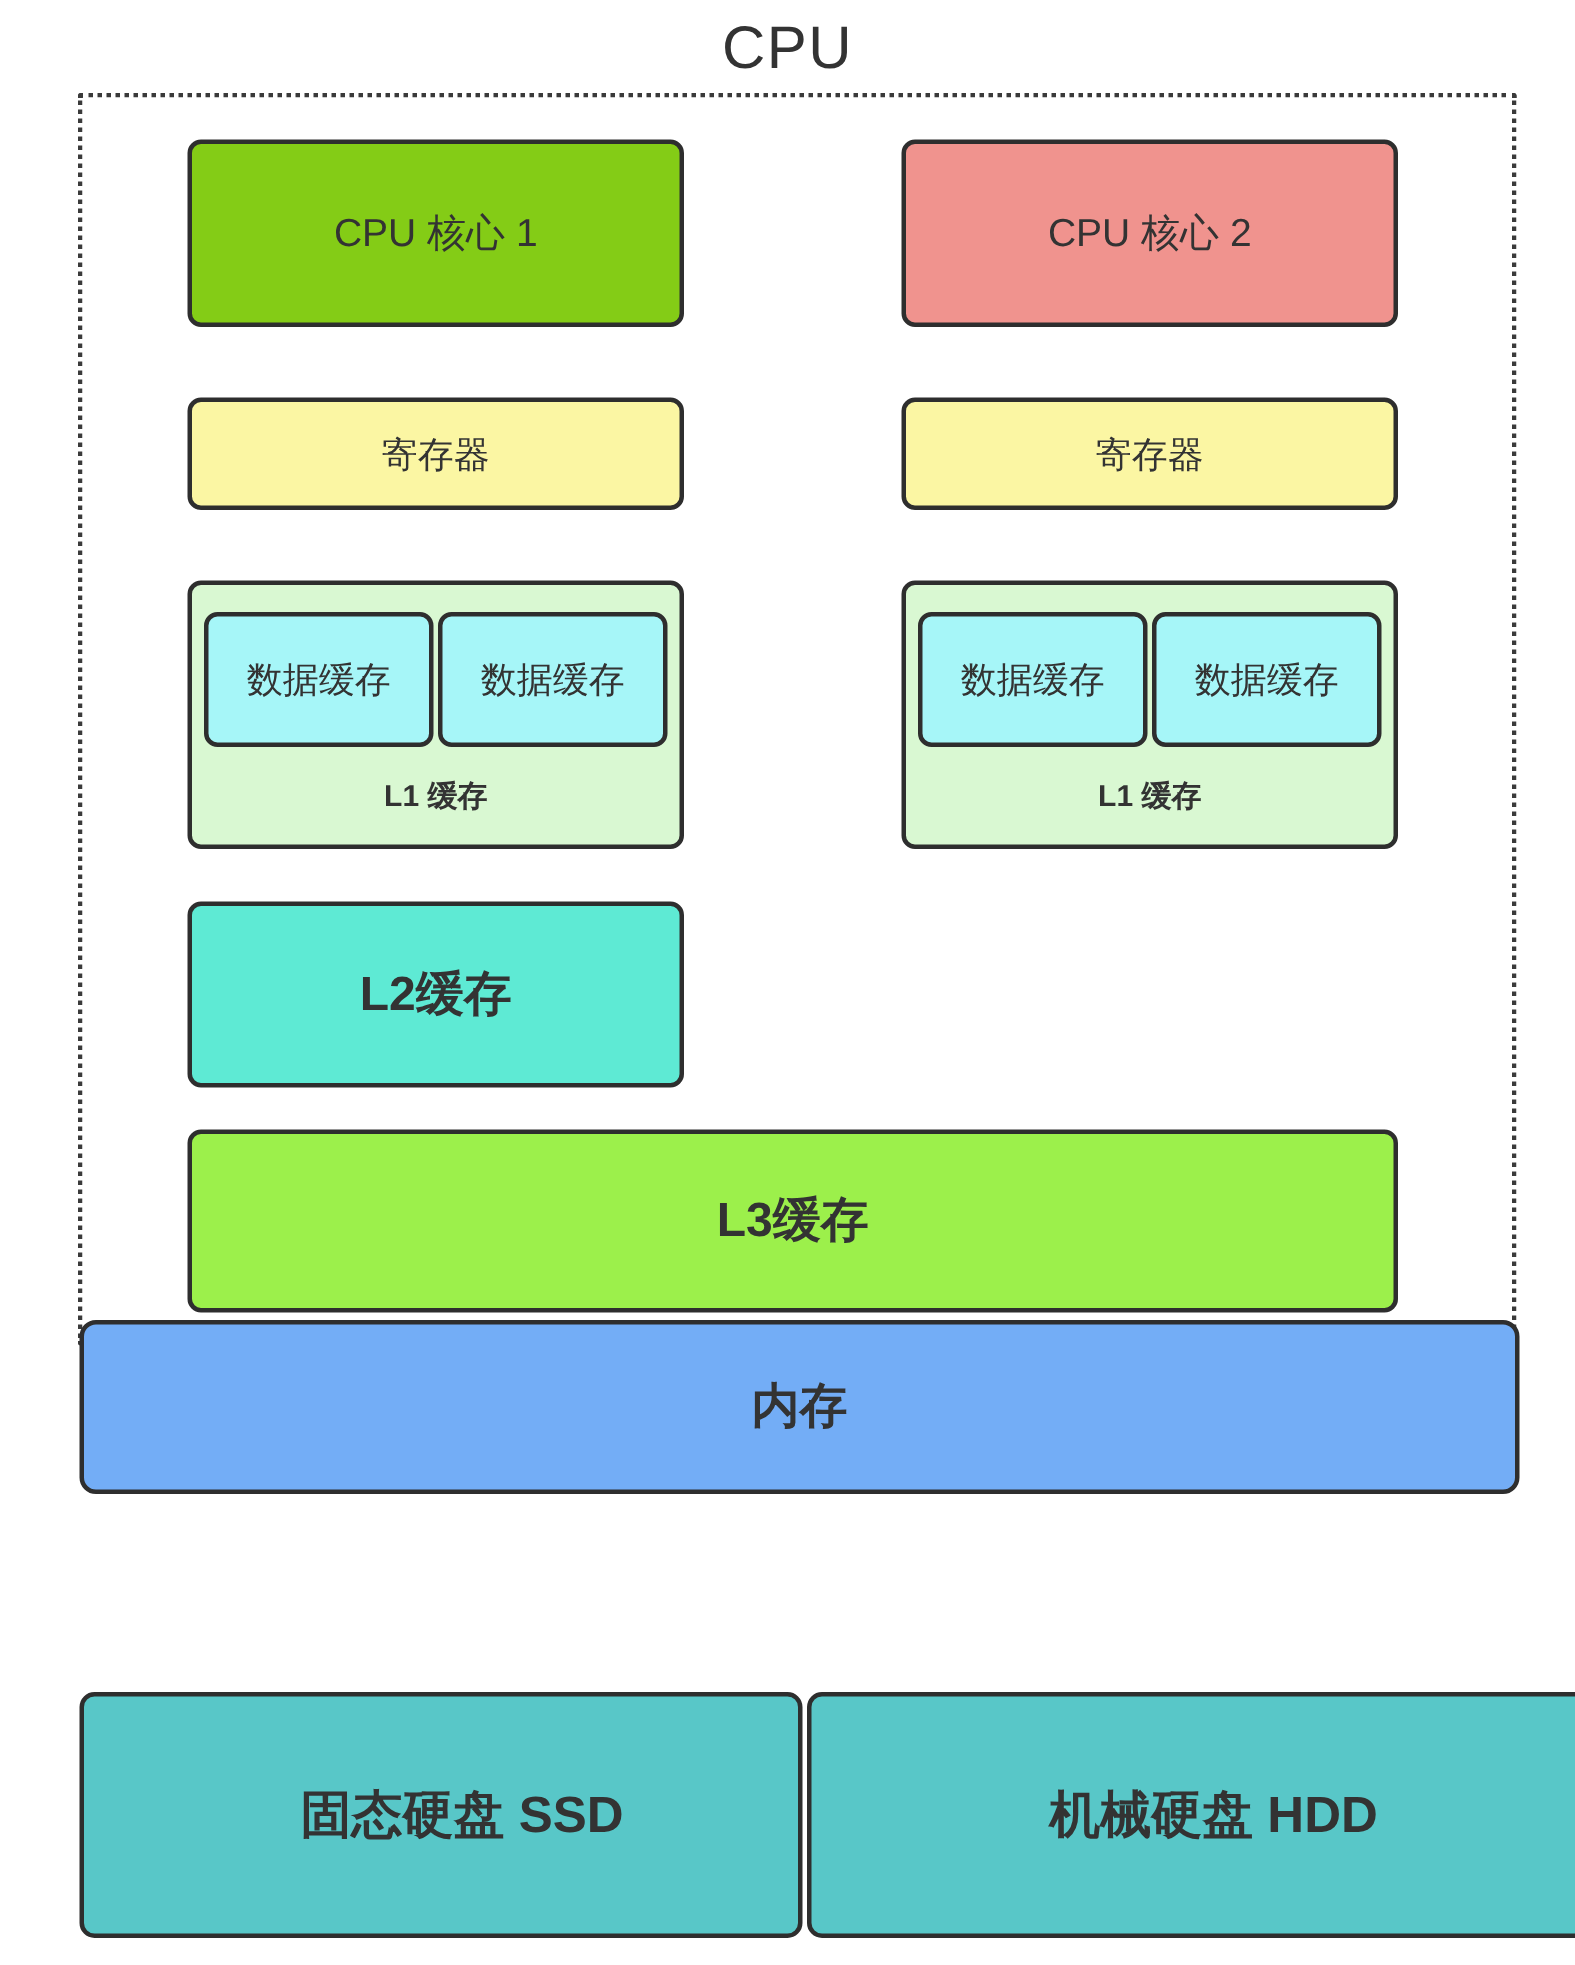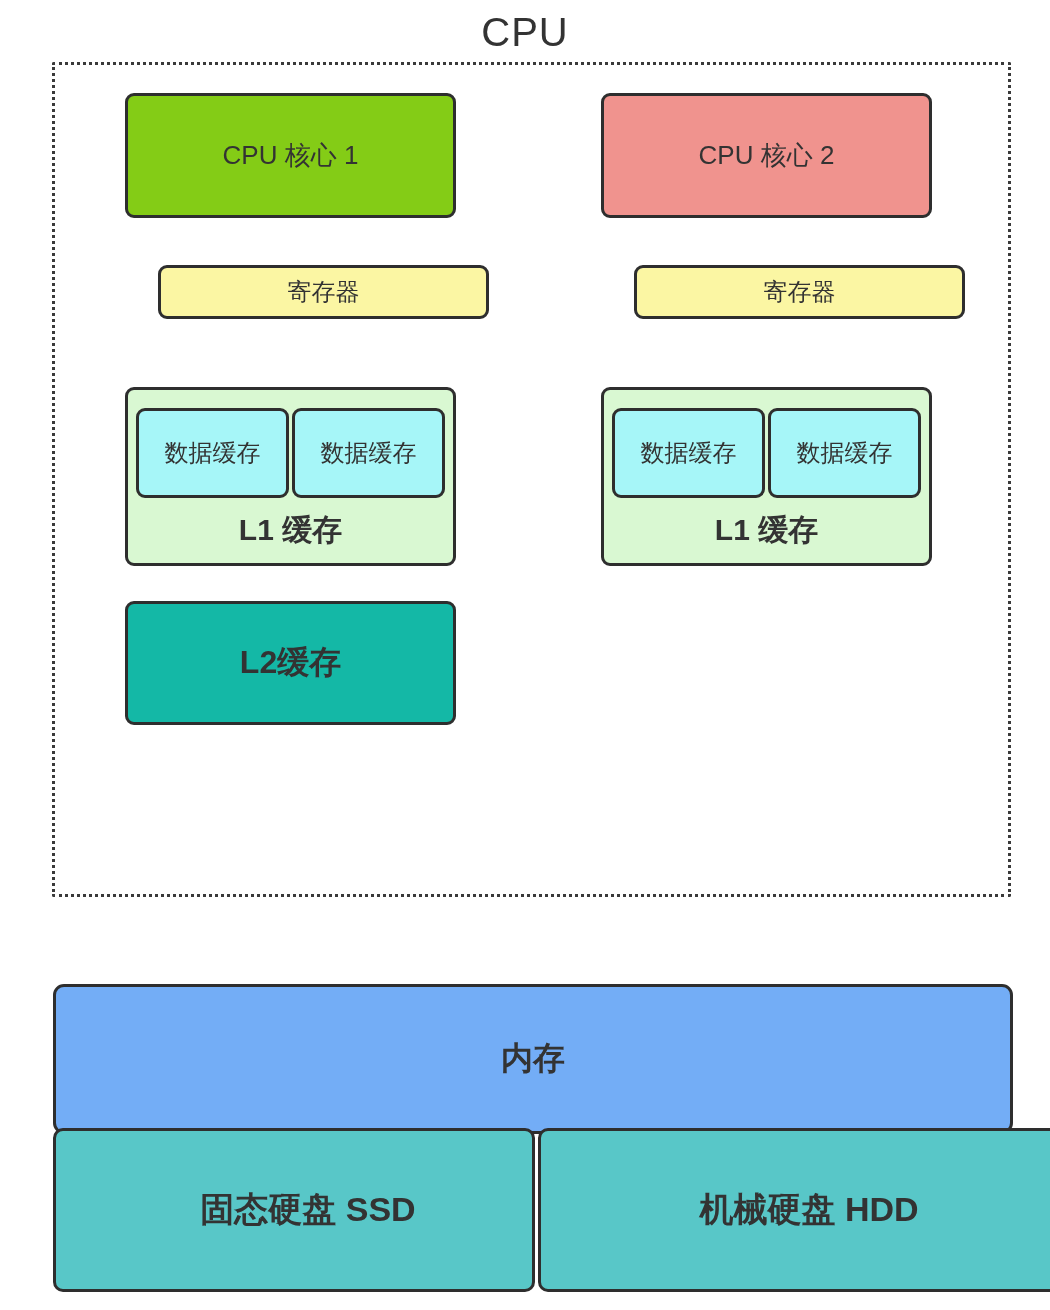--- a/index.html
+++ b/index.html
@@ -43,7 +43,7 @@
     color: #333333;
   }
   .core-box  { width: 331px; height: 125px; top: 28px;  font-size: 26px; }
-  .reg-box   { width: 331px; height: 54px;  top: 200px; font-size: 24px; margin-left: 33px; }
+  .reg-box   { width: 331px; height: 75px;  top: 200px; font-size: 24px; }
   .l1-box    { width: 331px; height: 179px; top: 322px; flex-direction: column; align-items: stretch; justify-content: flex-start; }
   .l2-box    { width: 331px; height: 124px; top: 536px; font-size: 32px; font-weight: bold; }
   .col-left  { left: 70px; }

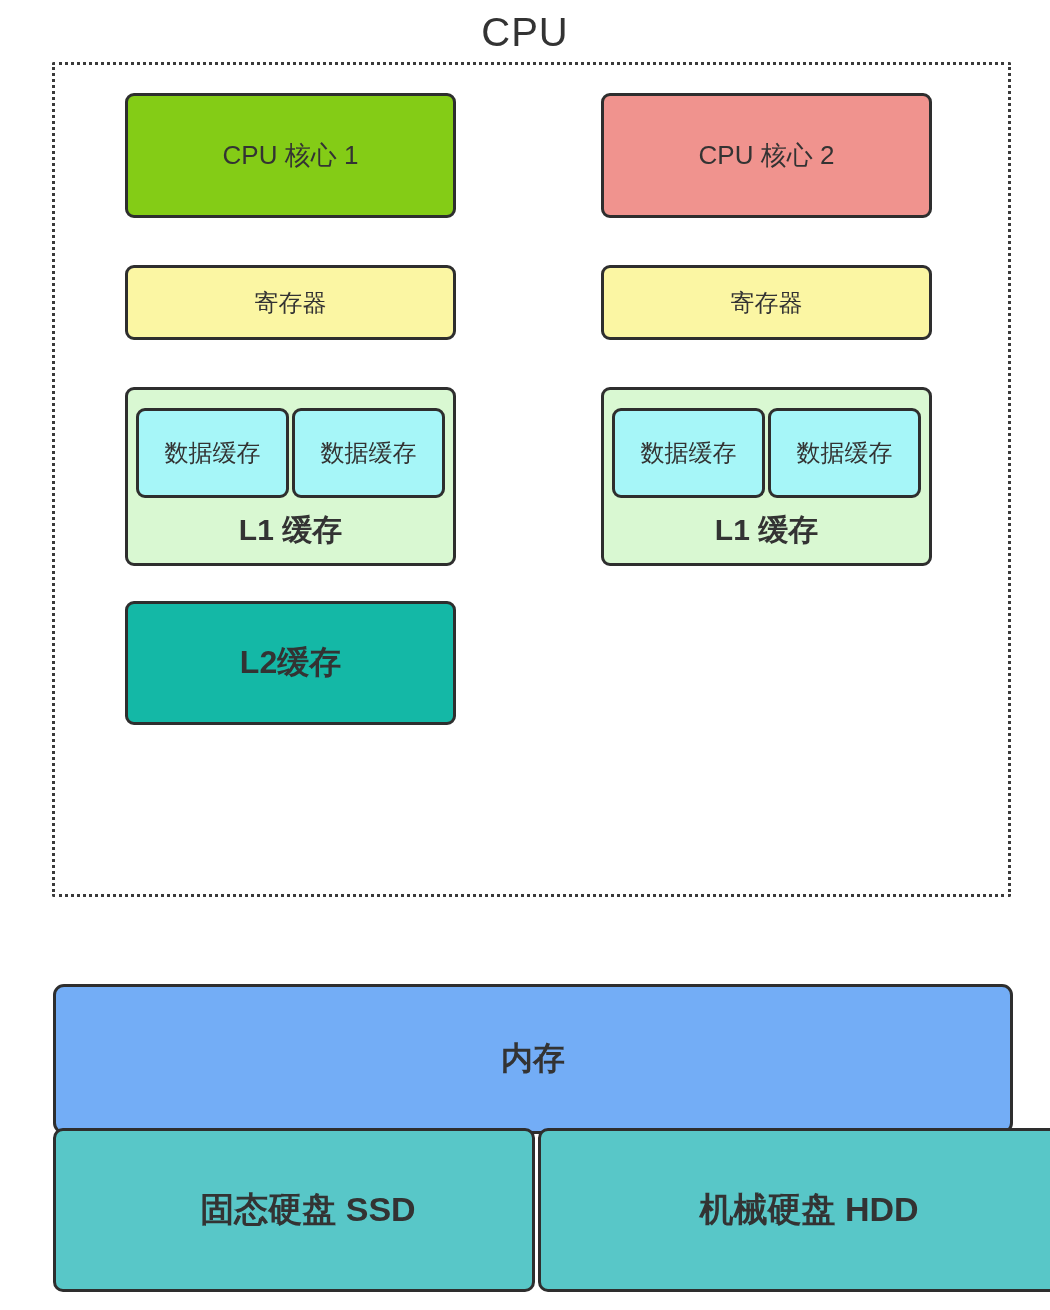--- a/index.html
+++ b/index.html
@@ -73,7 +73,7 @@
     display: flex;
     align-items: center;
     justify-content: center;
-    font-size: 30px;
+    font-size: 20px;
     font-weight: bold;
   }
   .memory-box {

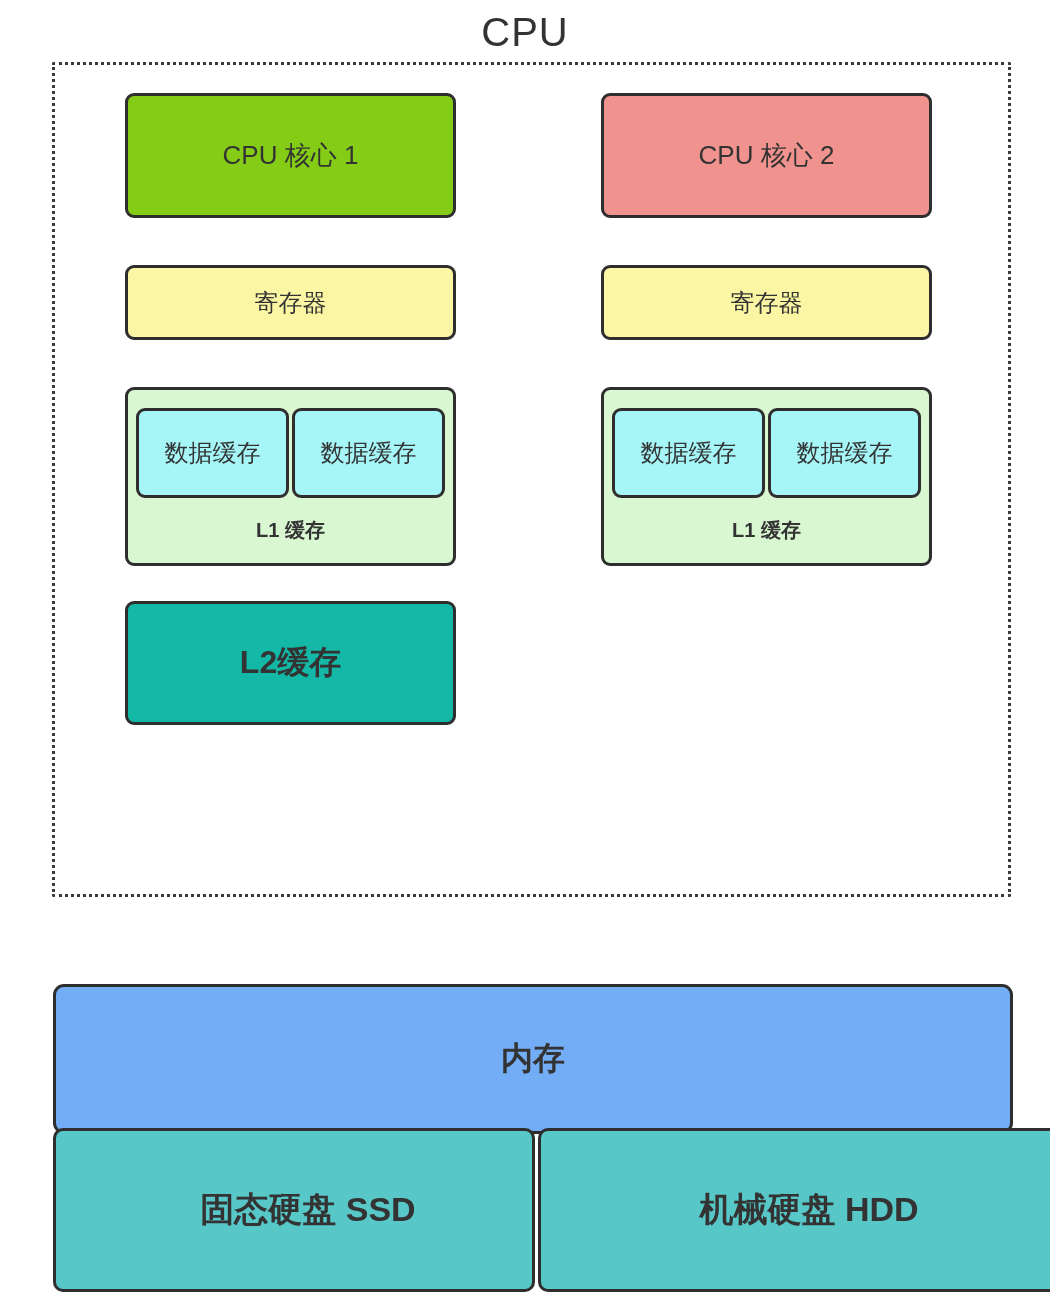--- a/index.html
+++ b/index.html
@@ -136,7 +136,7 @@
       <div class="l1-label">L1 缓存</div>
     </div>
 
-    <div class="box l2-box col-left" style="background-color: #14b8a6;">
+    <div class="box l2-box col-left" style="background-color: #5eead4;">
       <span>L2缓存</span>
     </div>
 

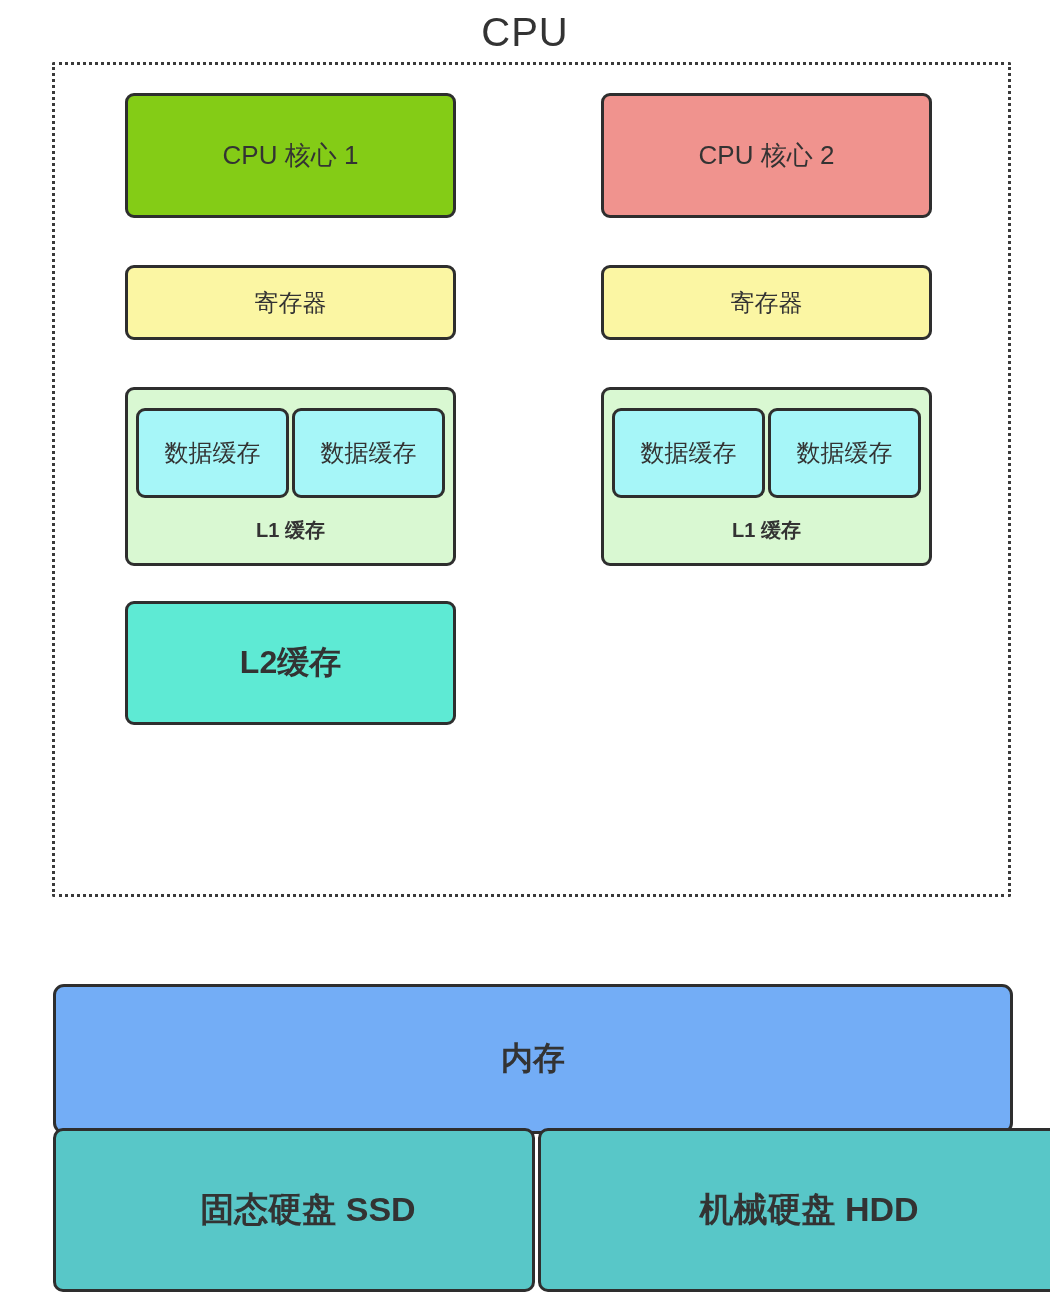--- a/index.html
+++ b/index.html
@@ -140,6 +140,9 @@
       <span>L2缓存</span>
     </div>
 
+    <div class="box l3-box" style="background-color: rgb(156, 240, 75);">
+      <span>L3缓存</span>
+    </div>
 
   </div>
 

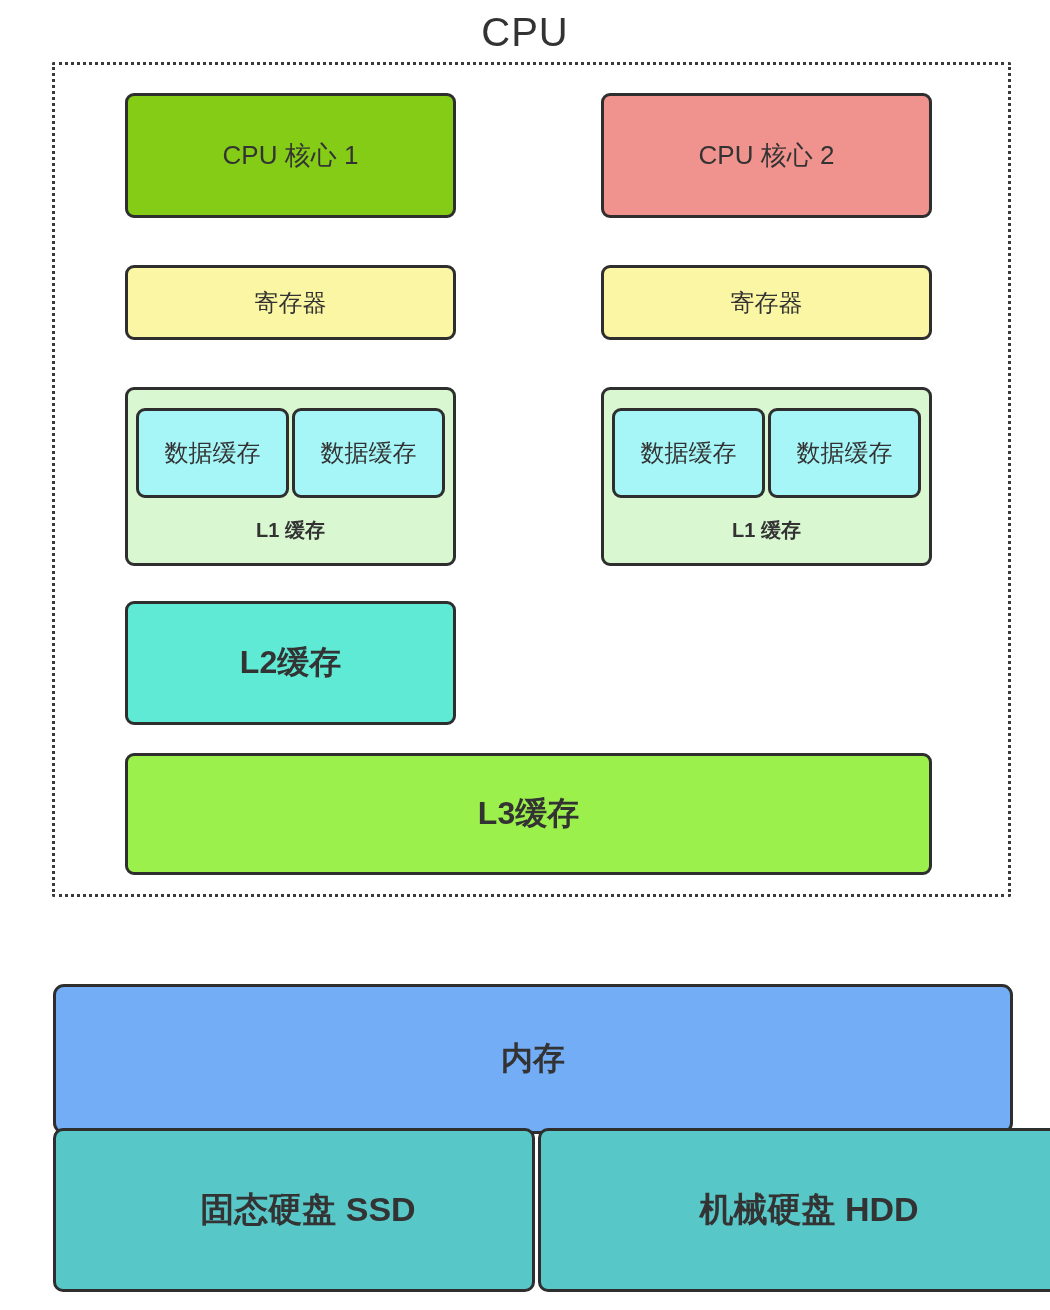--- a/index.html
+++ b/index.html
@@ -77,8 +77,8 @@
     font-weight: bold;
   }
   .memory-box {
-    left: 53px; top: 984px;
-    width: 960px; height: 150px;
+    left: 53px; top: 880px;
+    width: 960px; height: 116px;
     font-size: 32px; font-weight: bold;
     border-radius: 11px;
   }

